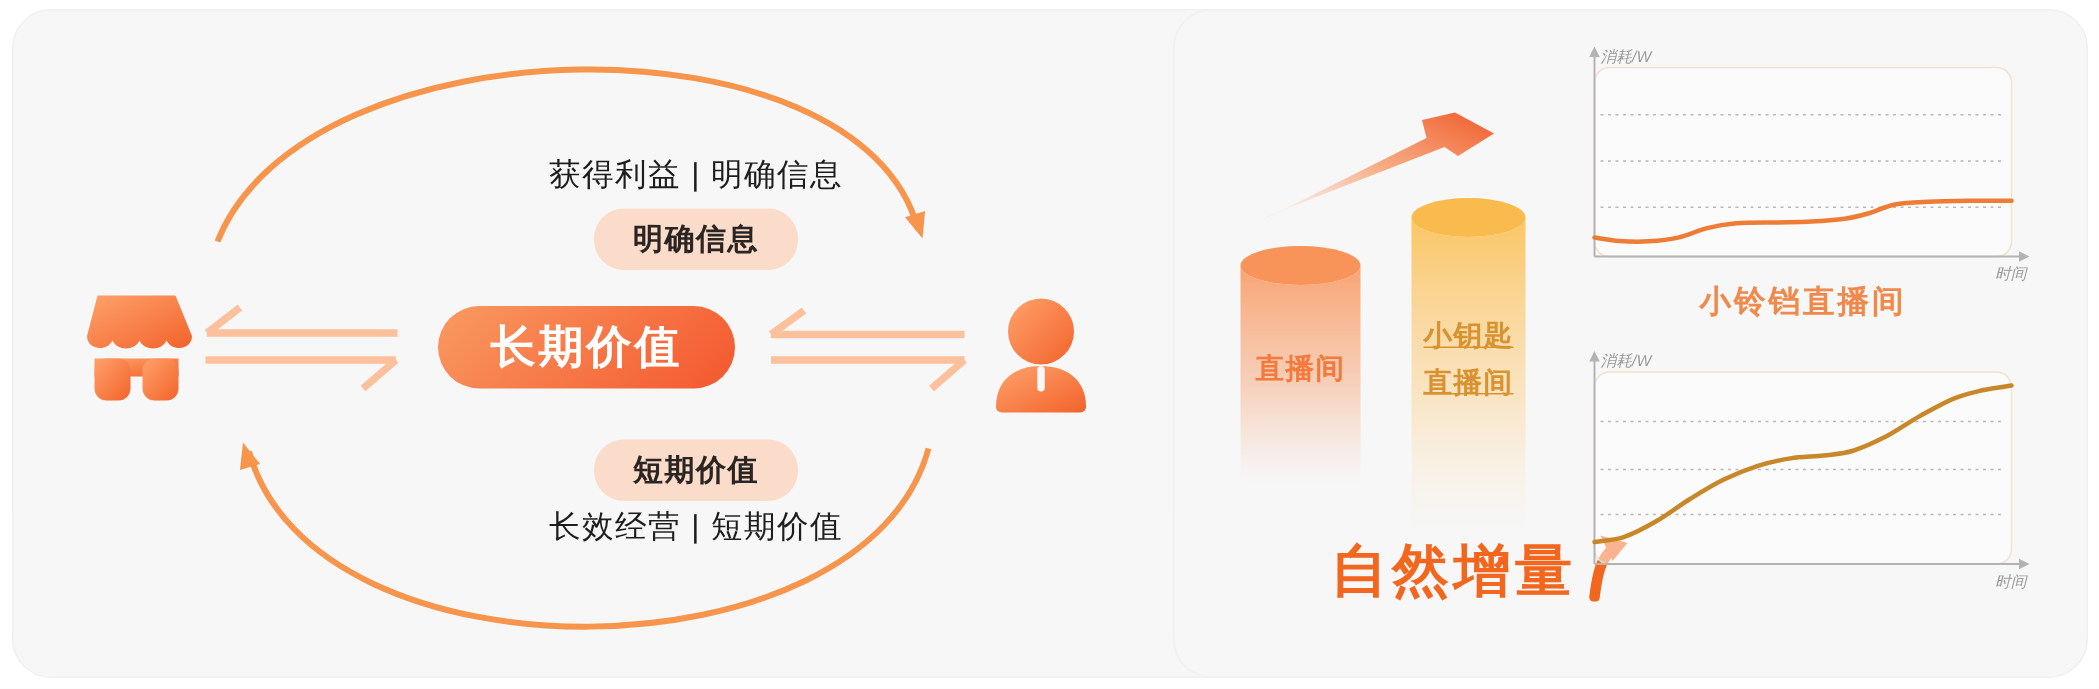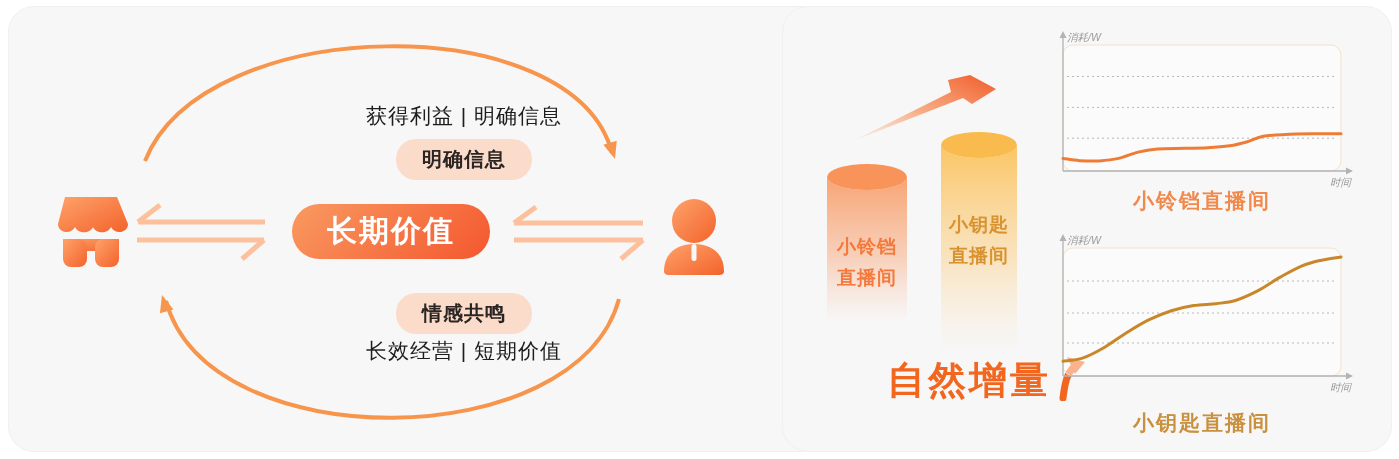--- a/index.html
+++ b/index.html
@@ -27,7 +27,7 @@
   .cyl-label{position:absolute;width:110px;text-align:center;font-size:19px;font-weight:700;
          line-height:31px;letter-spacing:1px;}
   .cyl-label-1{left:29px;top:224px;}
-  .cyl-label-2{left:141px;top:202px;}
+  .cyl-label-2{left:141px;top:202px;text-decoration:underline;}
   .headline{position:absolute;left:56px;top:348px;display:flex;align-items:flex-start;gap:5px;}
   .headline-text{font-size:38px;font-weight:800;color:var(--headline,#f2661e);letter-spacing:3px;margin-left:48px;}
   .headline-arrow{margin-top:2px;}

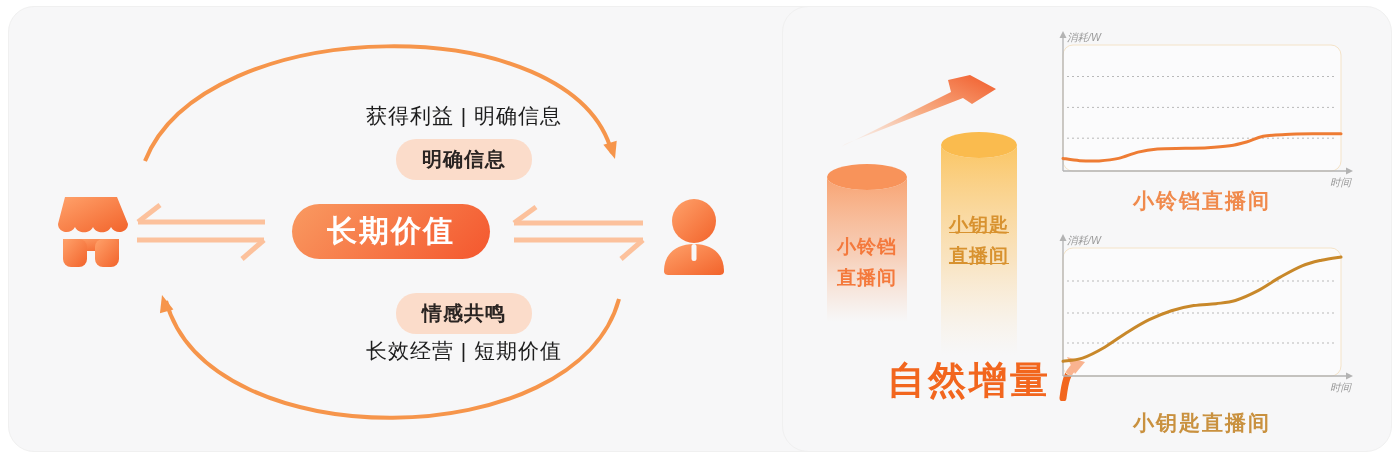--- a/index.html
+++ b/index.html
@@ -134,7 +134,6 @@
     </svg>
 
     <div class="cyl-label cyl-label-1" style="color: rgb(244, 121, 60);">
-      <div>小铃铛</div>
       <div>直播间</div>
     </div>
     <div class="cyl-label cyl-label-2" style="color: rgb(216, 146, 47);">

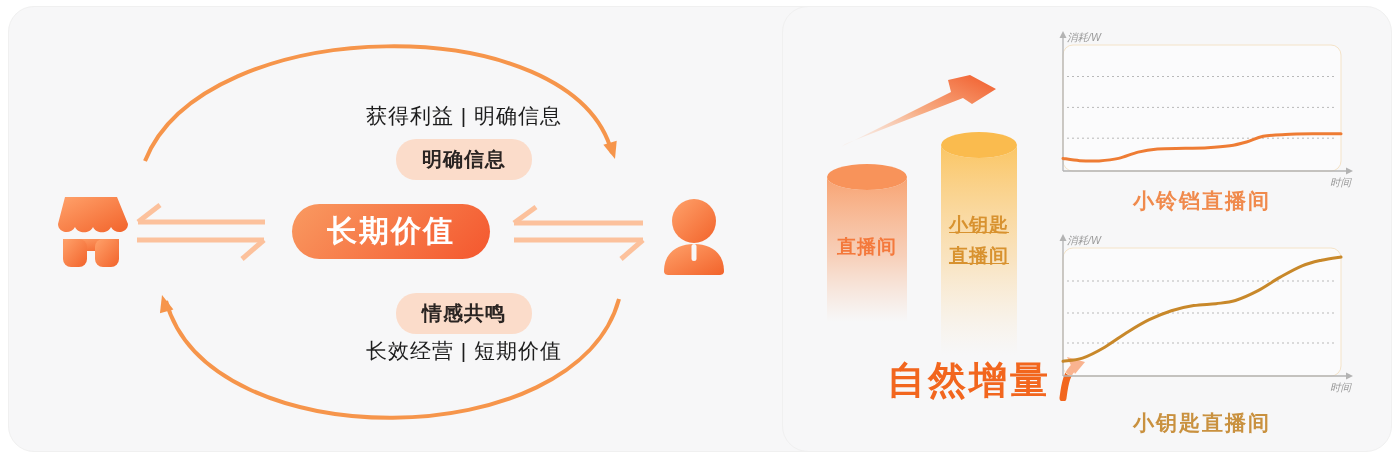--- a/index.html
+++ b/index.html
@@ -94,7 +94,7 @@
     <div class="center-pill" id="centerPill" style="background: linear-gradient(135deg, rgb(249, 154, 97), rgb(244, 87, 46));">长期价值</div>
 
     <div class="badge-row badge-long">
-      <span class="badge">情感共鸣</span>
+      <span class="badge">短期价值</span>
     </div>
 
     <div class="caption cap-bottom">长效经营 | 短期价值</div>

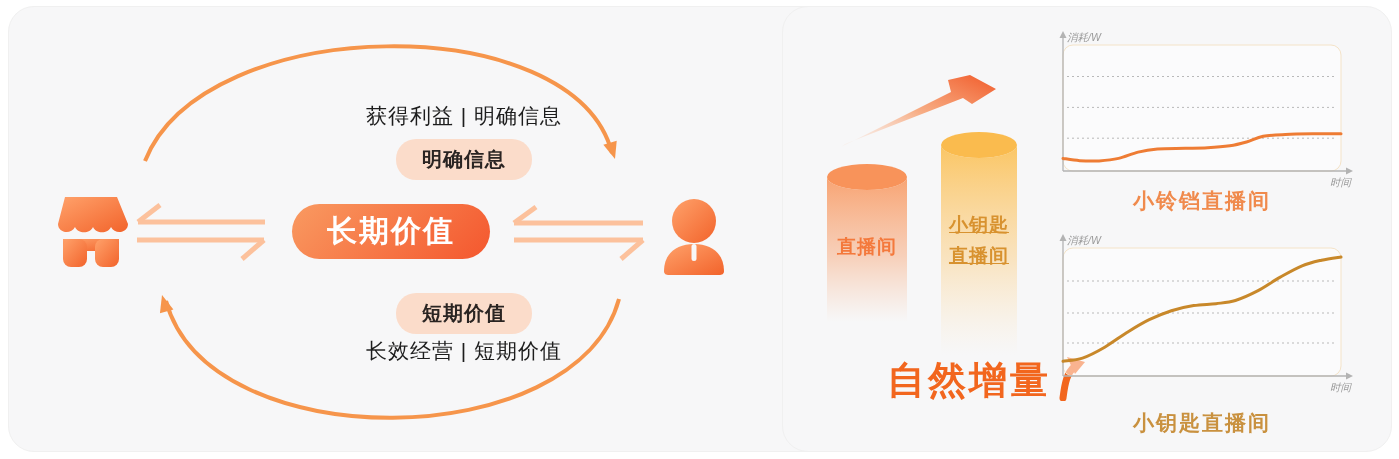--- a/index.html
+++ b/index.html
@@ -181,7 +181,6 @@
           <path d="M 18.0 127.3 C 21.2 126.7, 30.5 126.4, 37.5 124.1 C 44.4 121.7, 52.3 117.5, 59.7 113.2 C 67.1 108.9, 74.5 103.1, 81.9 98.5 C 89.4 93.9, 96.8 89.3, 104.2 85.7 C 111.6 82.1, 119.0 79.1, 126.4 76.7 C 133.8 74.4, 141.2 72.8, 148.7 71.6 C 156.1 70.4, 164.0 70.5, 170.9 69.7 C 177.8 68.8, 183.4 68.6, 190.4 66.5 C 197.3 64.3, 205.2 60.7, 212.6 56.9 C 220.0 53.0, 227.4 47.6, 234.8 43.4 C 242.3 39.3, 250.1 34.8, 257.1 31.9 C 264.0 29.0, 270.1 27.7, 276.5 26.2 C 283.0 24.7, 292.8 23.5, 296.0 23.0" fill="none" stroke="#c8882a" stroke-width="3" stroke-linecap="round"></path>
         </svg>
     </div>
-    <div class="chart-title title-1" style="color: rgb(201, 145, 63);">小钥匙直播间</div>
   </section>
 </div>
 

